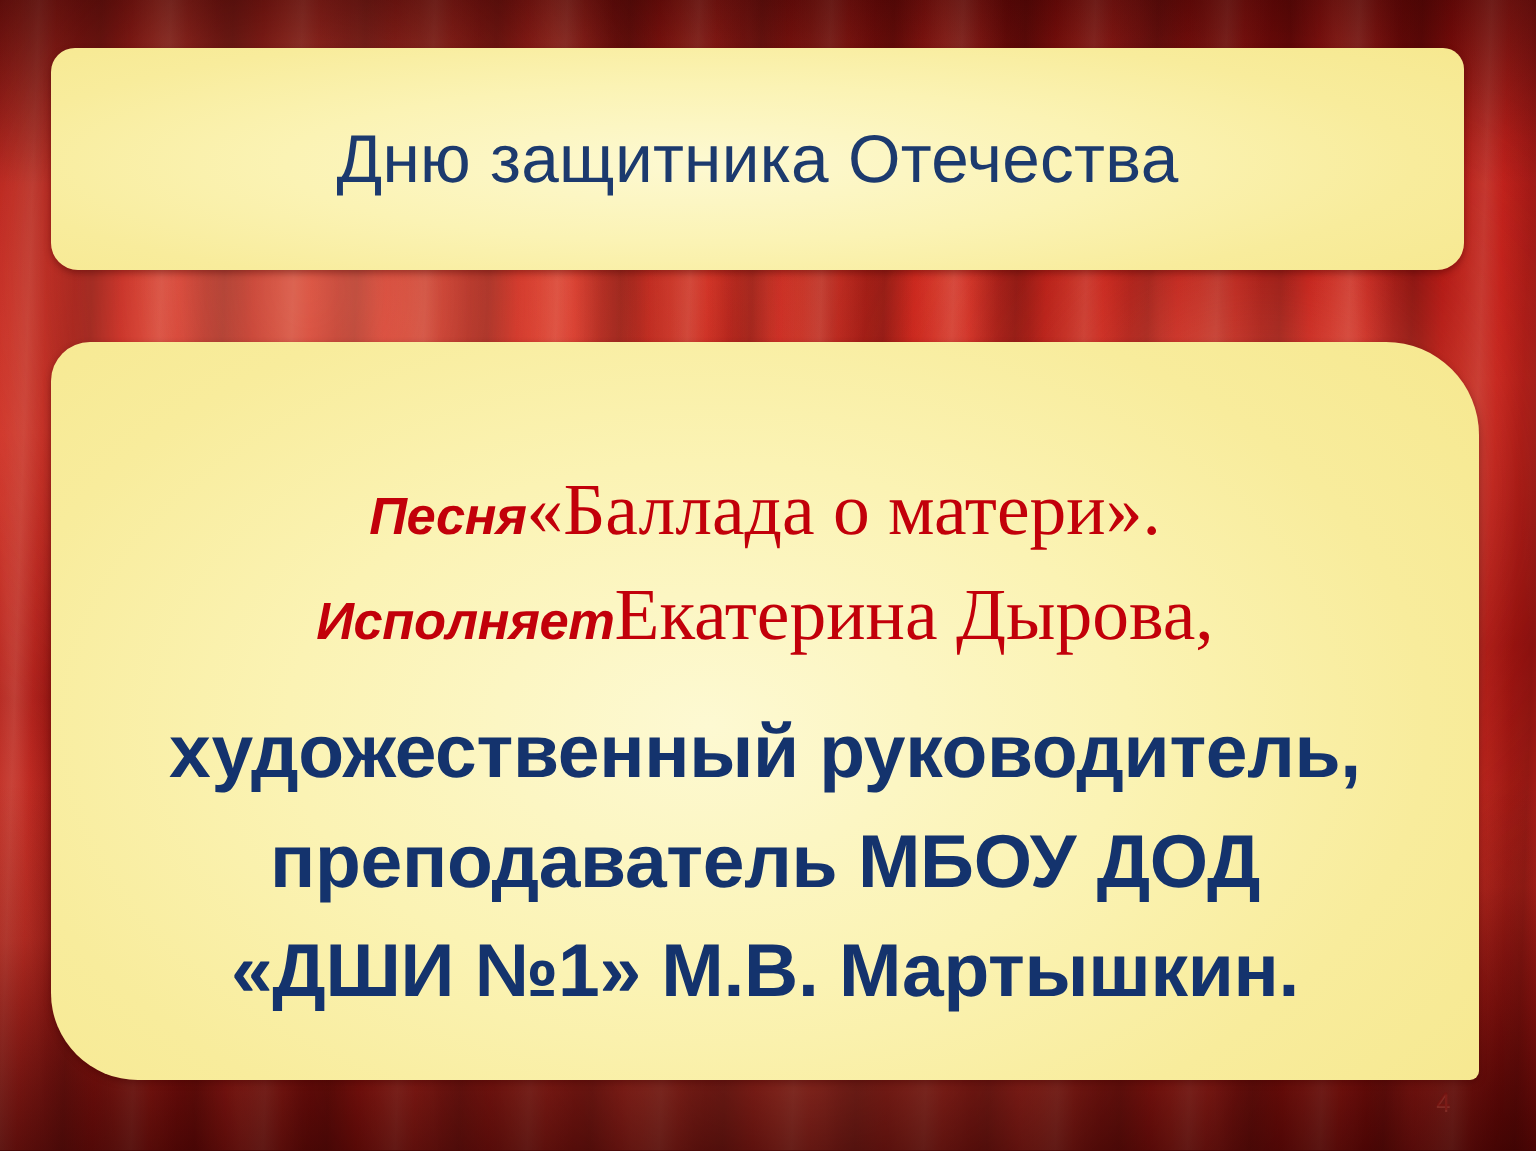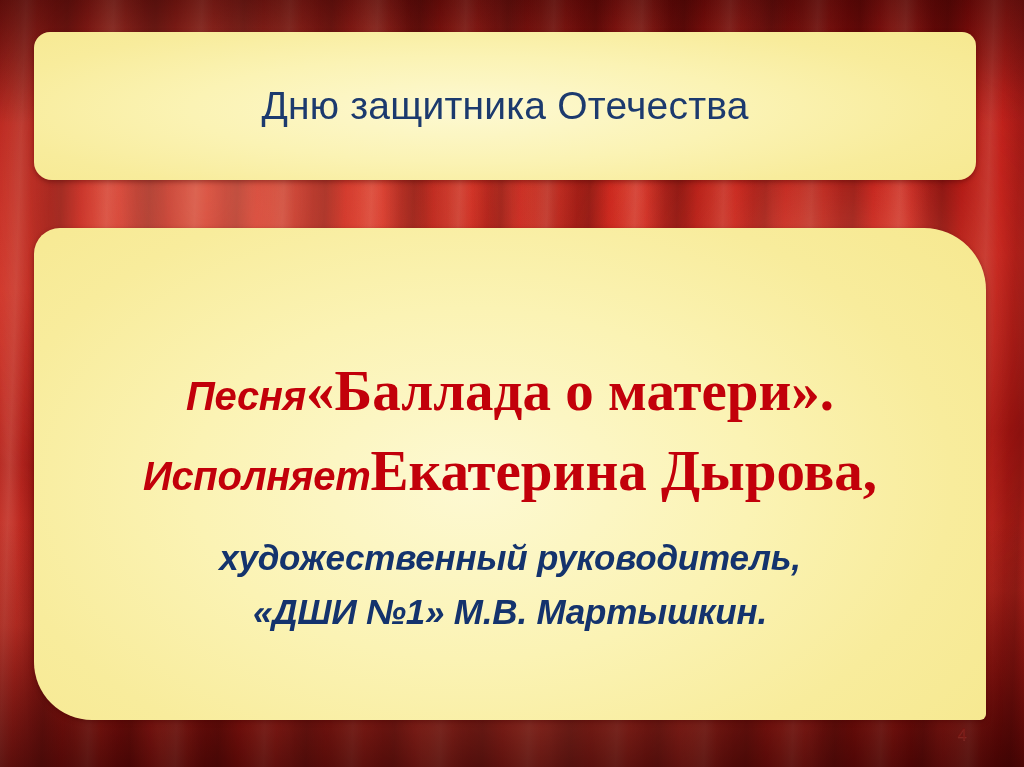--- a/index.html
+++ b/index.html
@@ -125,7 +125,7 @@
     color: #1c3a6e;
     font-family: "Liberation Sans", sans-serif;
     font-weight: 400;
-    font-size: 39px;
+    font-size: 45px;
     line-height: 1.17;
     letter-spacing: 0.2px;
     padding: 0 40px;

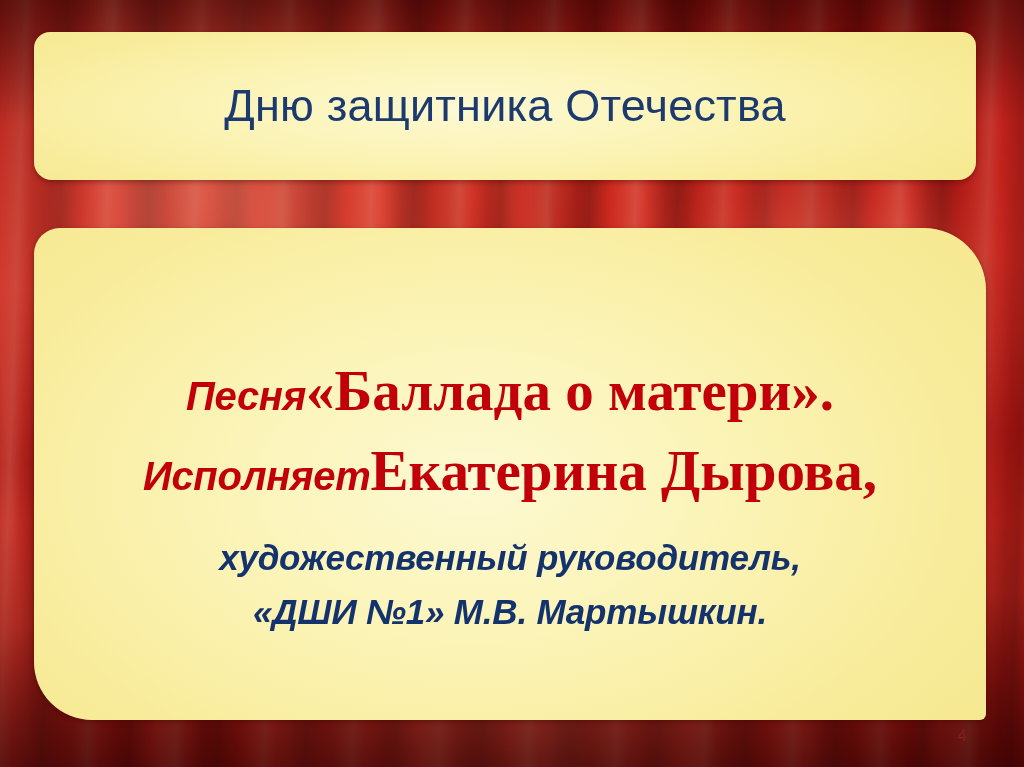--- a/index.html
+++ b/index.html
@@ -154,7 +154,7 @@
     font-family: "Liberation Sans", sans-serif;
     font-weight: 700;
     font-style: italic;
-    font-size: 40px;
+    font-size: 35px;
     letter-spacing: -0.3px;
   }
   .seg-serif-red {

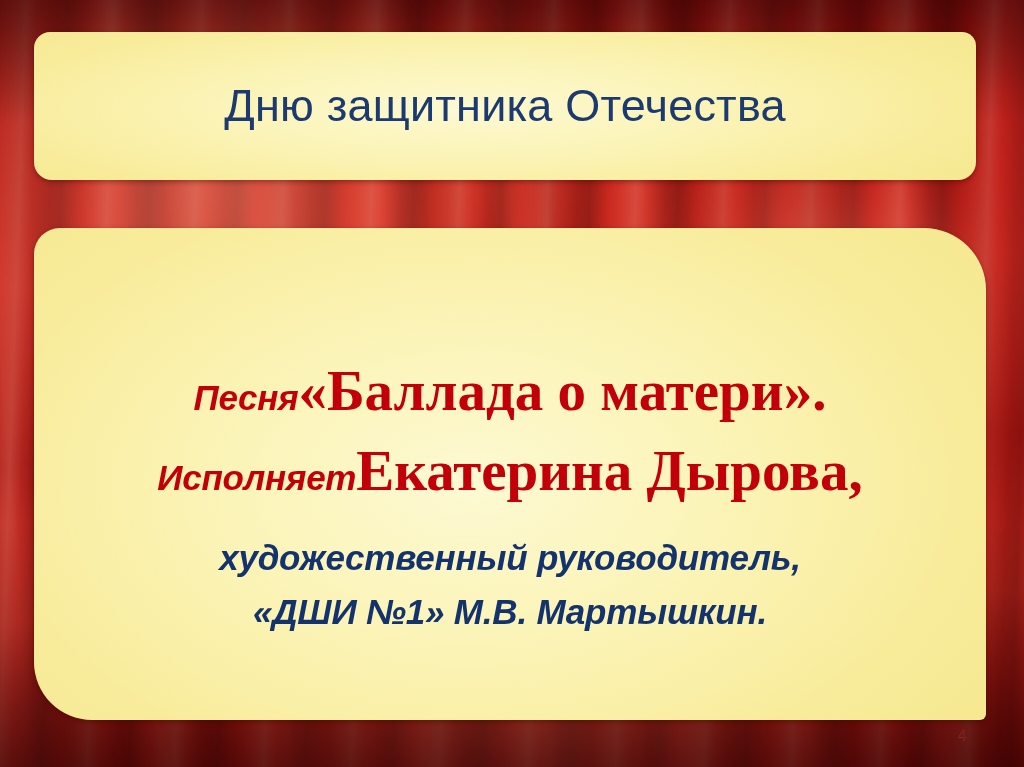--- a/index.html
+++ b/index.html
@@ -159,9 +159,9 @@
   }
   .seg-serif-red {
     font-family: "Liberation Serif", serif;
-    font-weight: 700;
+    font-weight: 400;
     font-style: normal;
-    font-size: 57px;
+    font-size: 49px;
     letter-spacing: 0px;
   }
   .seg-blue {

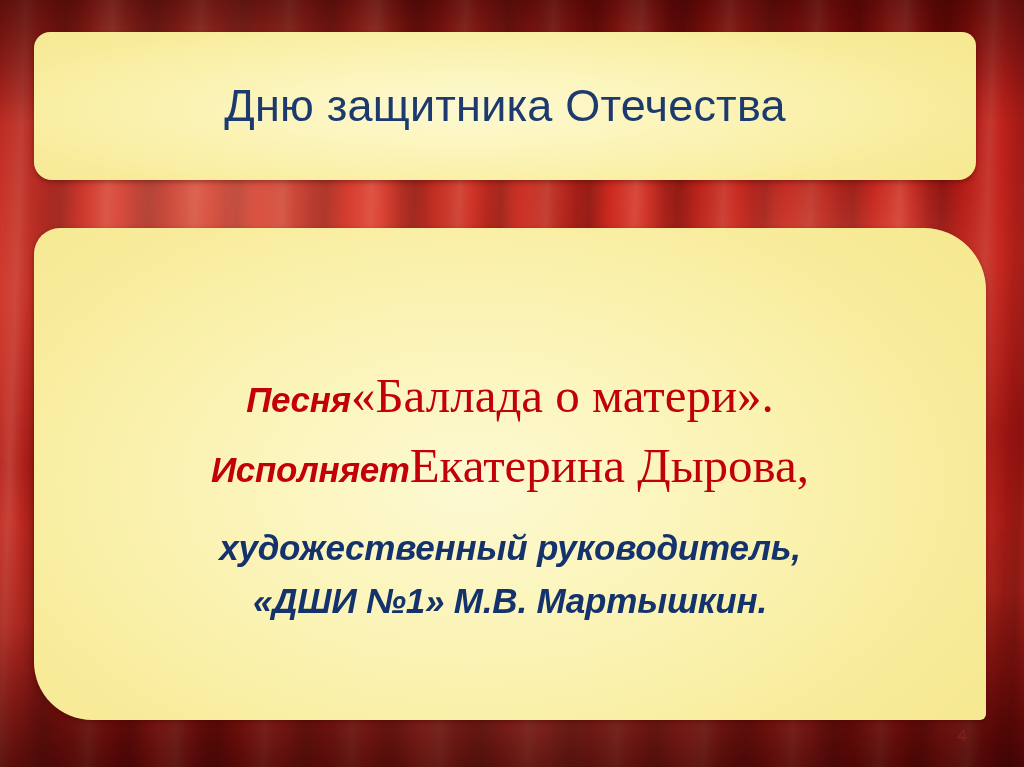--- a/index.html
+++ b/index.html
@@ -167,8 +167,7 @@
   .seg-blue {
     font-family: "Liberation Sans", sans-serif;
     font-weight: 700;
-    font-style: italic;
-    font-size: 35px;
+    font-size: 50px;
     letter-spacing: -0.2px;
   }
 

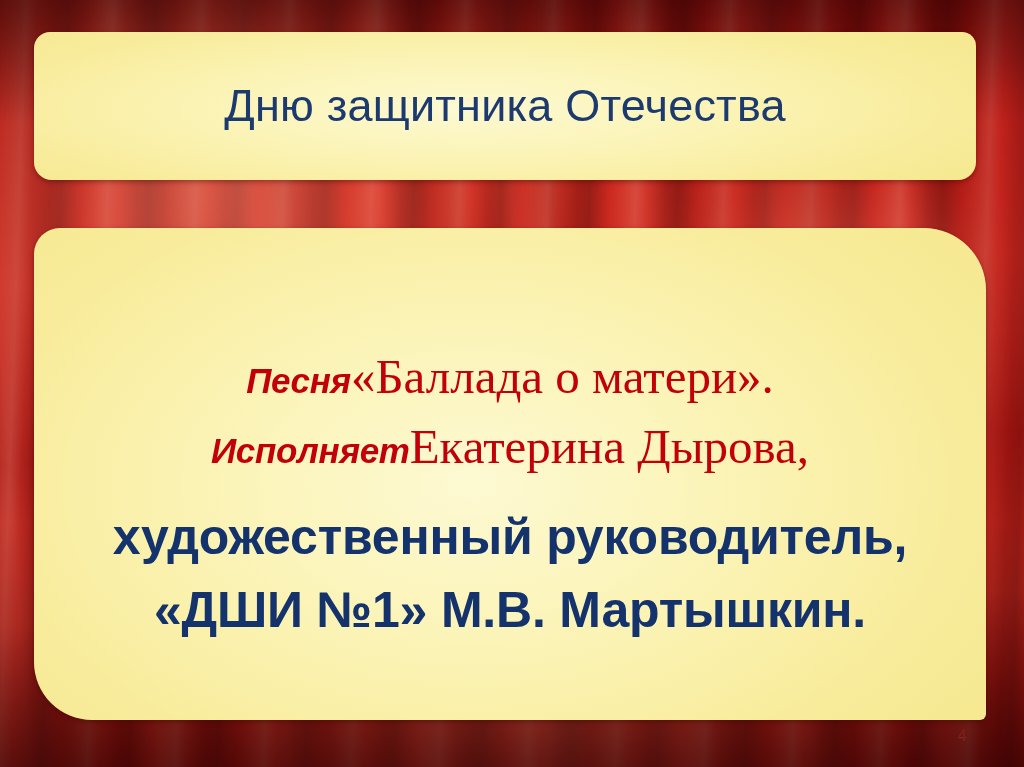--- a/index.html
+++ b/index.html
@@ -216,6 +216,7 @@
 
       <p class="line blue-line l3"><span class="seg-blue">художественный руководитель,</span></p>
 
+      <p class="line blue-line l4"><span class="seg-blue">преподаватель МБОУ ДОД</span></p>
 
       <p class="line blue-line l5"><span class="seg-blue">«ДШИ №1» М.В. Мартышкин.</span></p>
 

